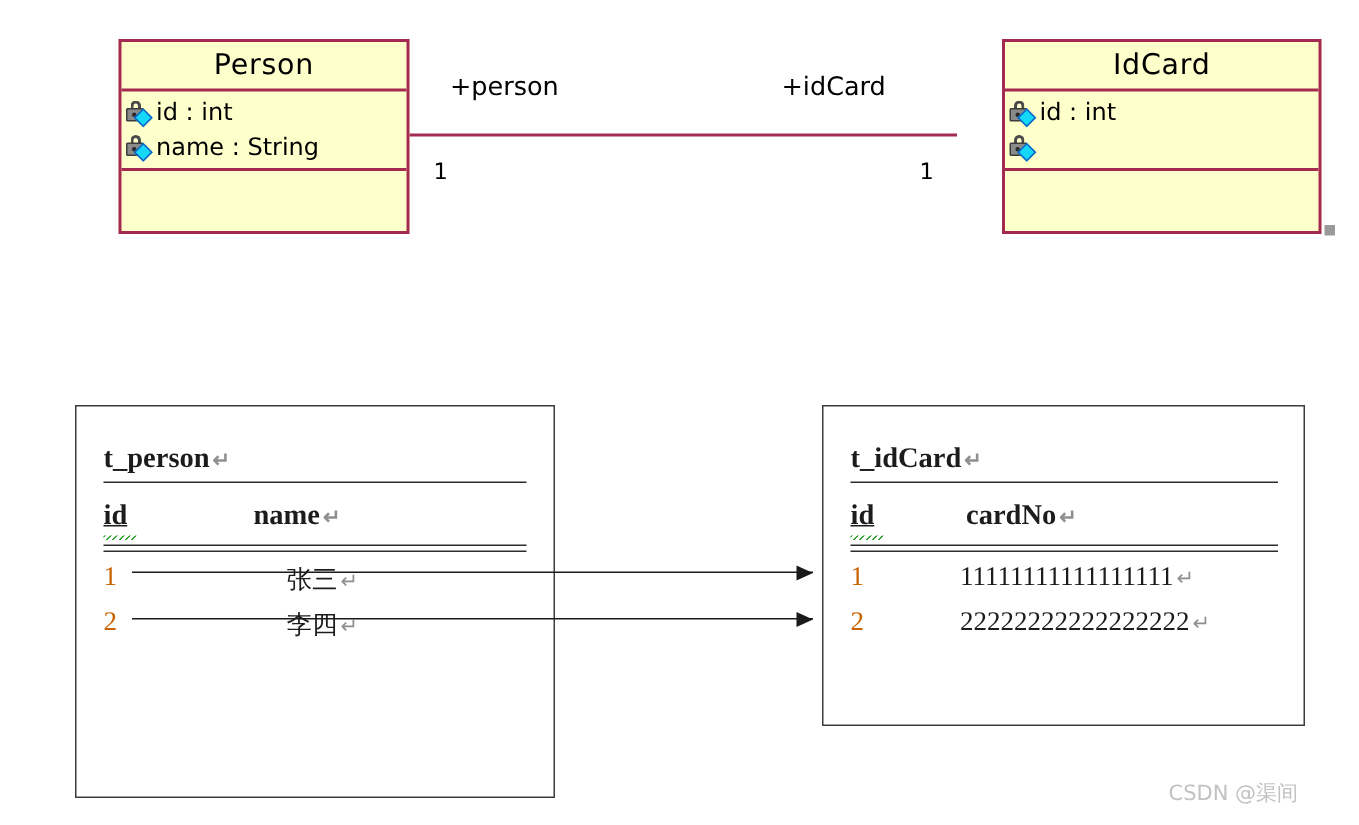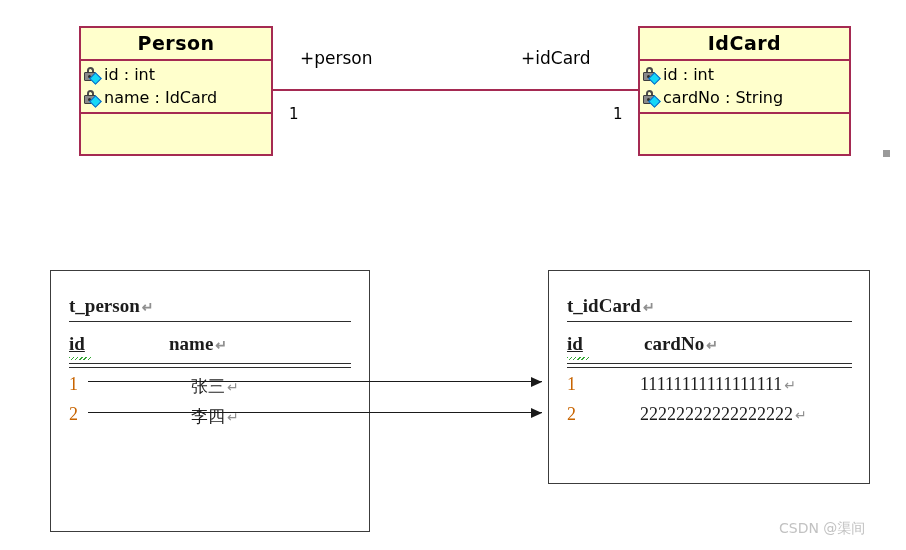--- a/index.html
+++ b/index.html
@@ -30,7 +30,6 @@
     padding: 4px 0 5px 0;
     border-bottom: 2px solid #a52a52;
     letter-spacing: 0.5px;
-    font-weight: bold;
   }
   .uml-class .uml-attrs {
     border-bottom: 2px solid #a52a52;

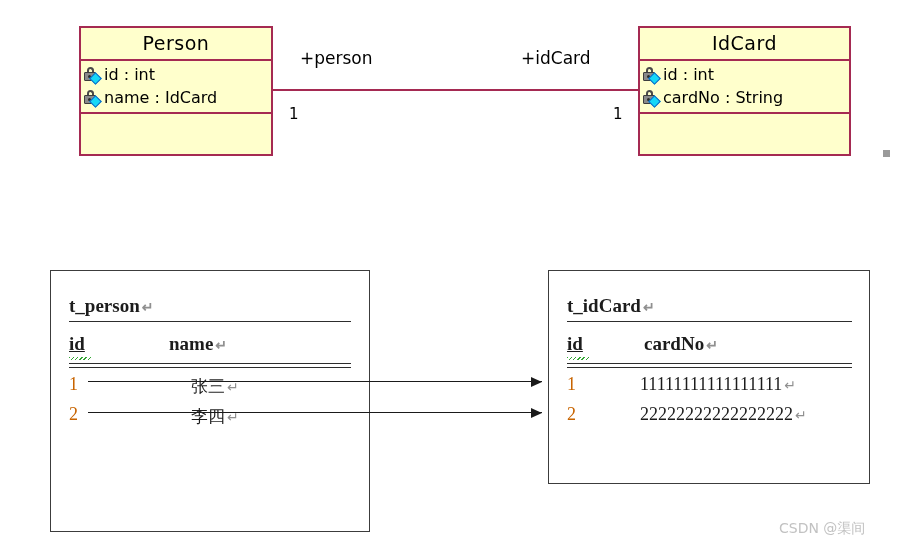--- a/index.html
+++ b/index.html
@@ -236,7 +236,7 @@
   <div class="uml-ops"></div>
 </div>
 
-<div class="uml-class" style="left:638px; top:26px; width:213px; height:130px;">
+<div class="uml-class" style="left:668px; top:26px; width:213px; height:130px;">
   <div class="uml-name">IdCard</div>
   <div class="uml-attrs">
     <div class="attr-row">

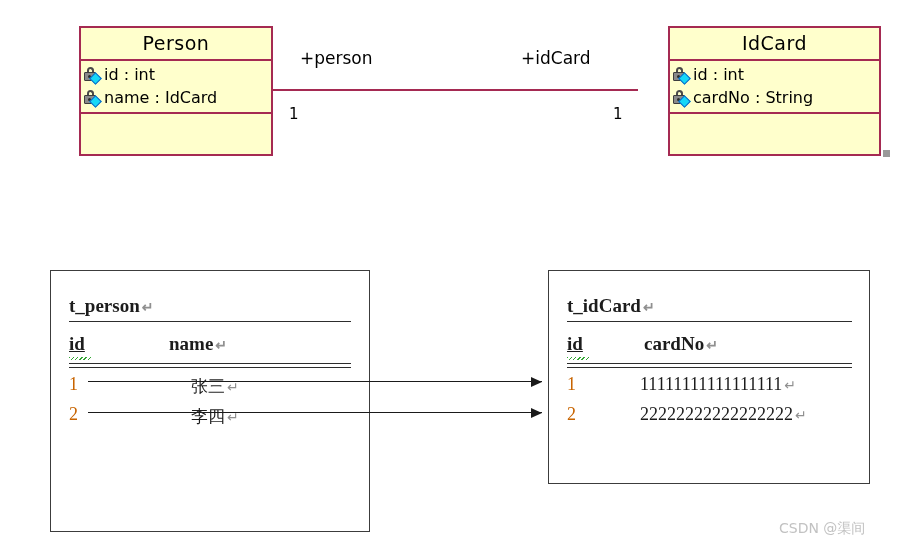--- a/index.html
+++ b/index.html
@@ -230,7 +230,7 @@
         <span class="lock-key"></span>
         <span class="diamond"></span>
       </span>
-      <span class="attr-text">name : IdCard</span>
+      <span class="attr-text">name : String</span>
     </div>
   </div>
   <div class="uml-ops"></div>

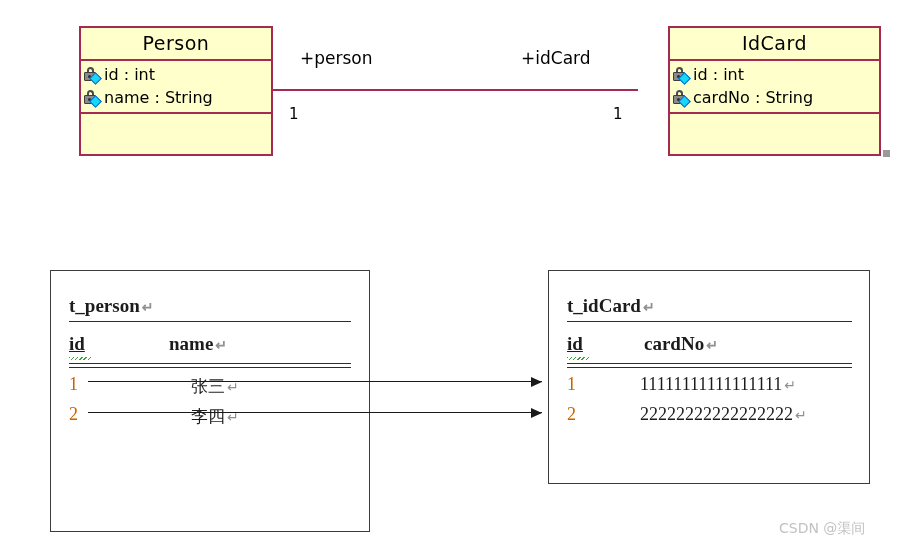--- a/index.html
+++ b/index.html
@@ -255,7 +255,6 @@
         <span class="lock-key"></span>
         <span class="diamond"></span>
       </span>
-      <span class="attr-text">cardNo : String</span>
     </div>
   </div>
   <div class="uml-ops"></div>

